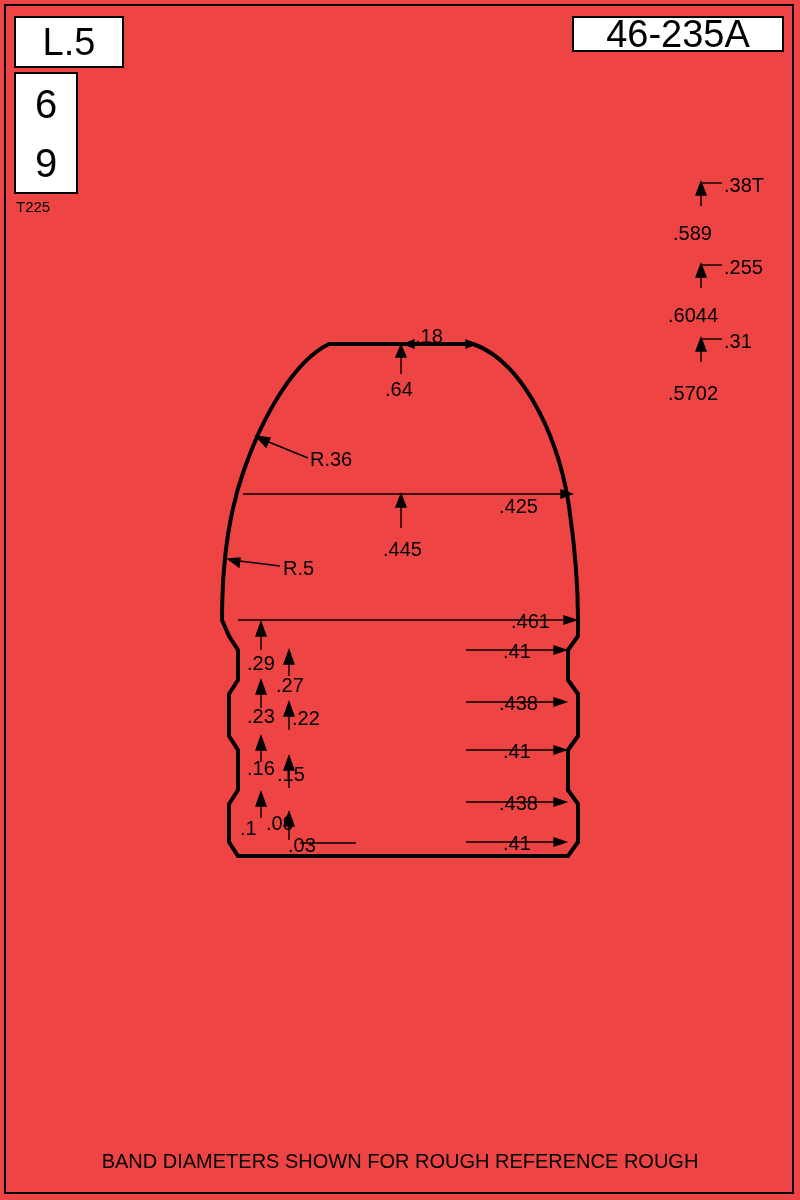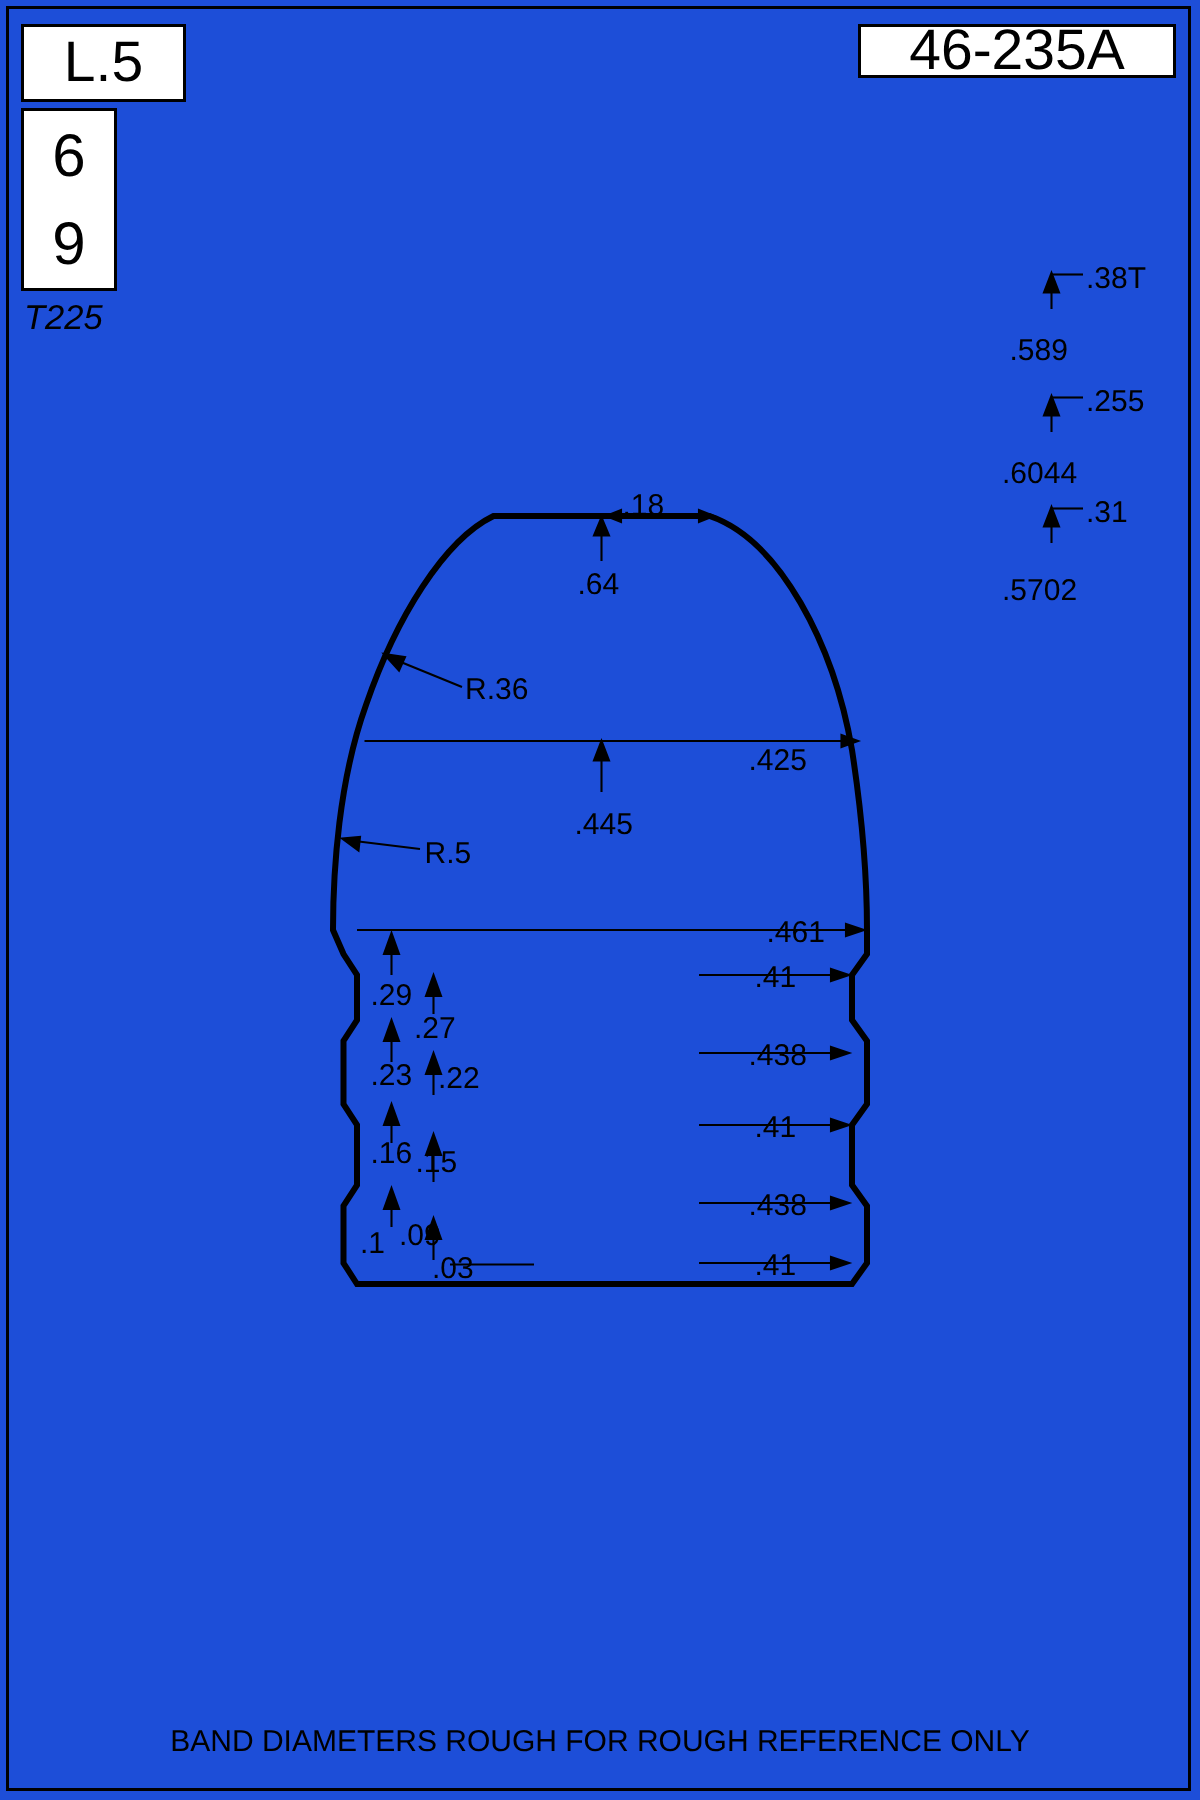--- a/index.html
+++ b/index.html
@@ -14,7 +14,7 @@
     position: relative;
     width: 800px;
     height: 1200px;
-    background: #1d4ed8;
+    background: #ef4444;
     overflow: hidden;
   }
   .border-frame {

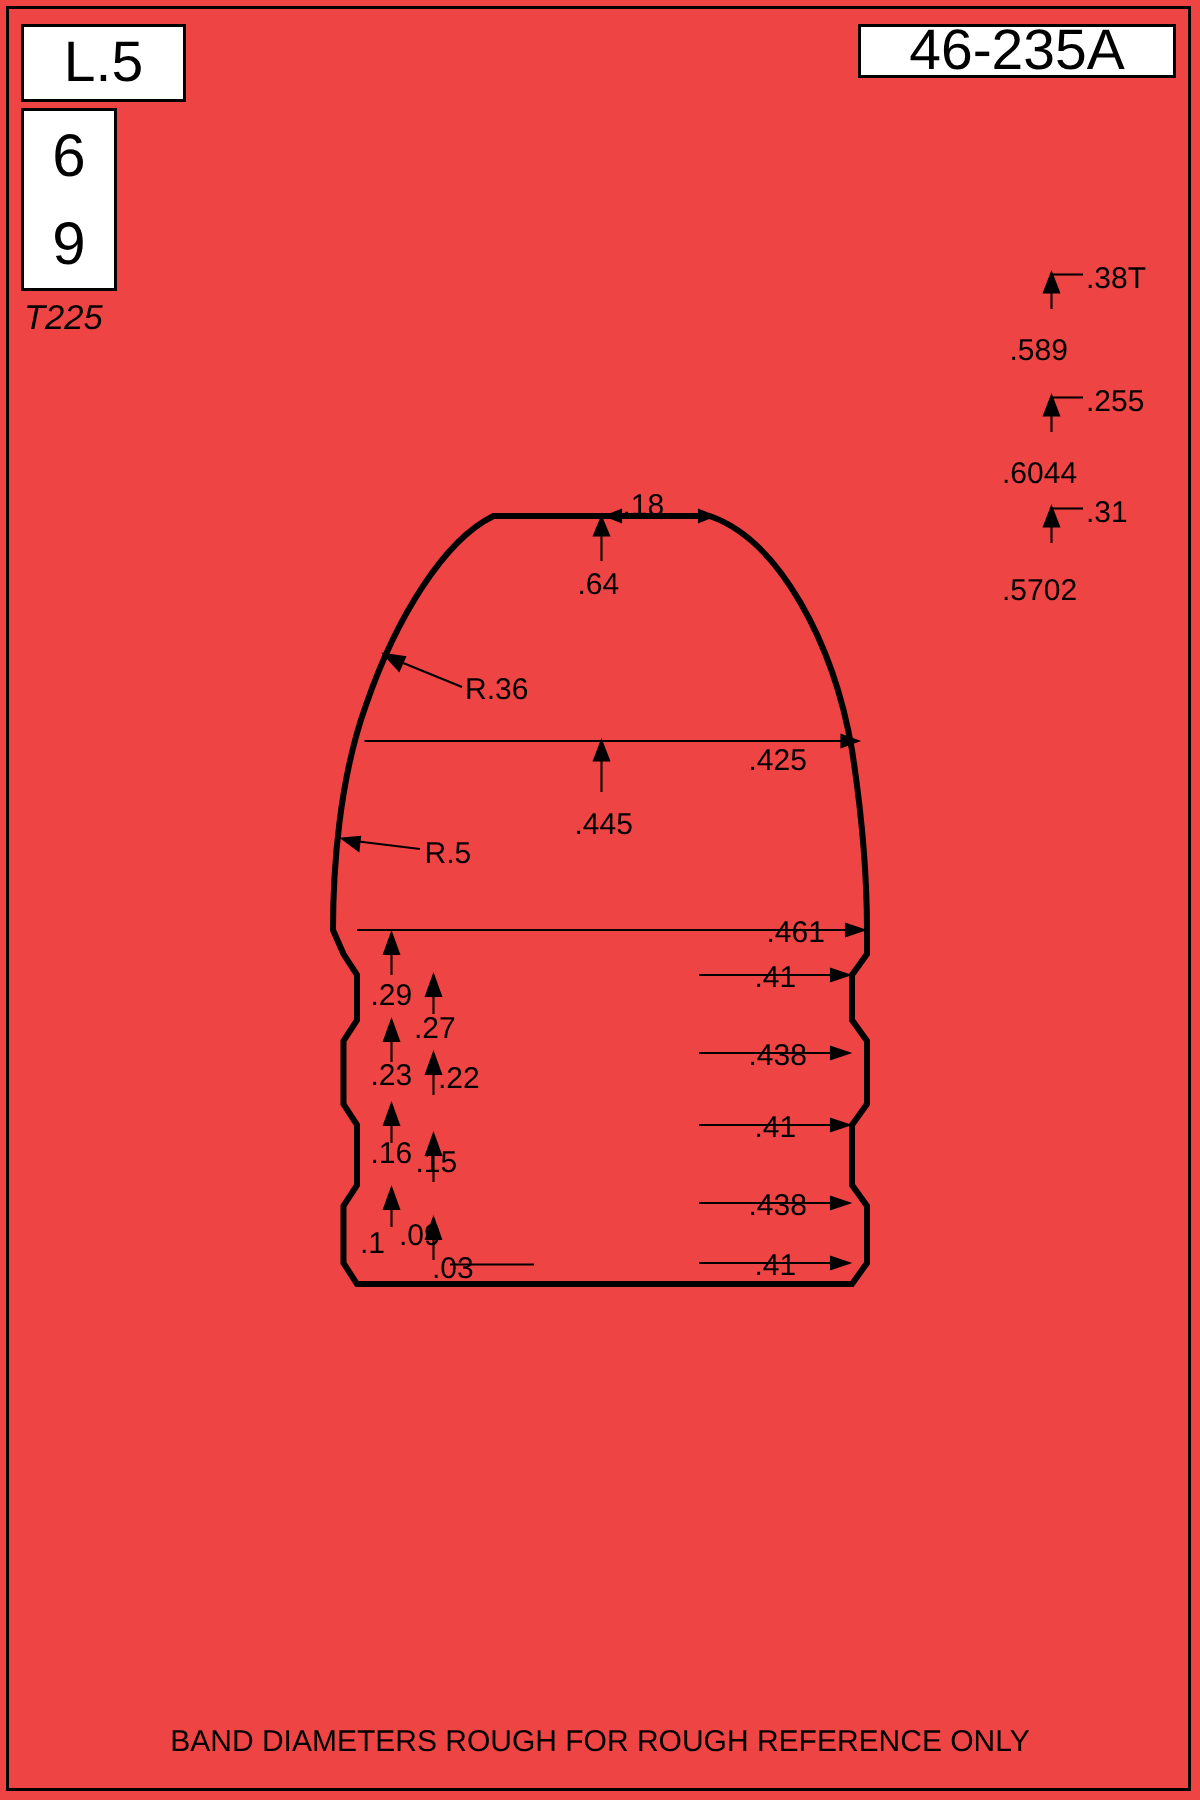--- a/index.html
+++ b/index.html
@@ -64,8 +64,7 @@
     position: absolute;
     left: 16px;
     top: 198px;
-    font-size: 23px;
-    font-style: italic;
+    font-size: 15px;
   }
   #footer-note {
     position: absolute;

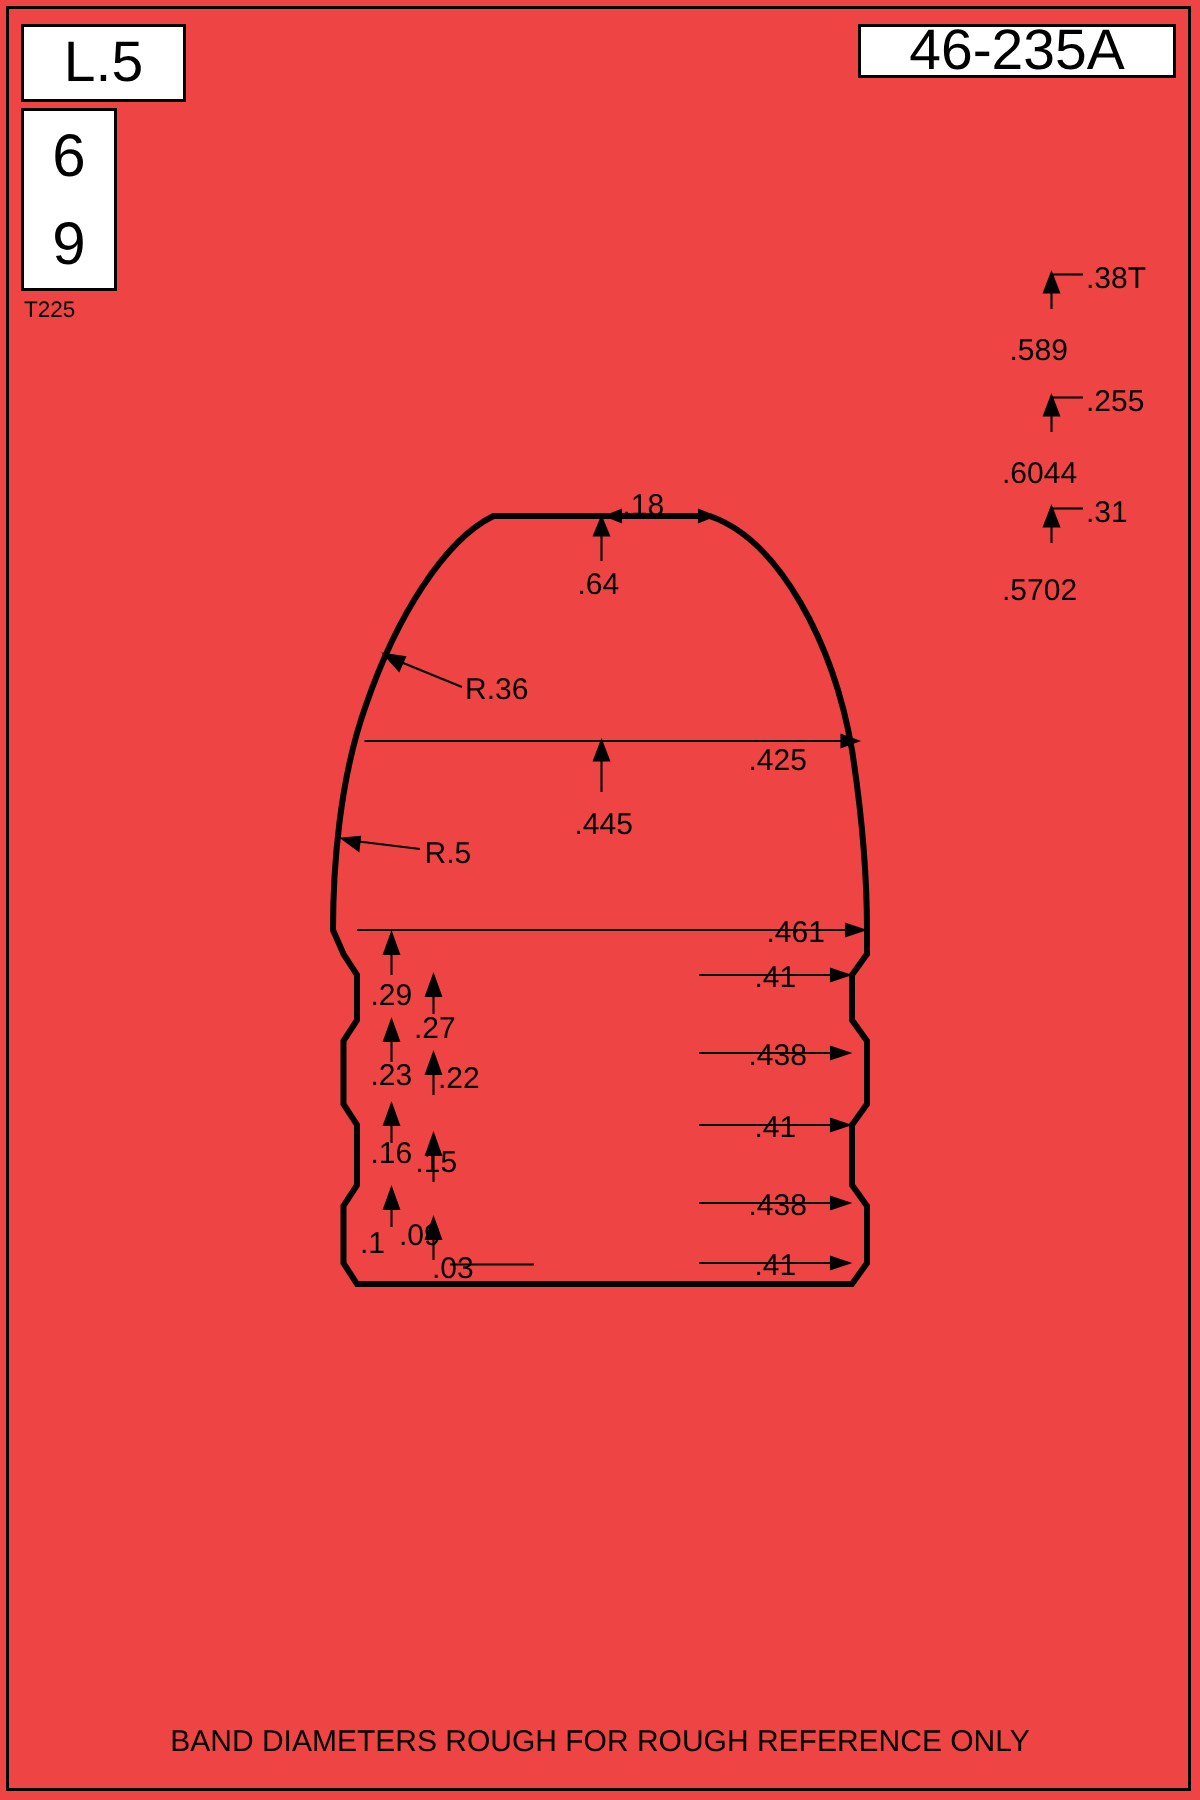--- a/index.html
+++ b/index.html
@@ -256,7 +256,7 @@
     <text class="dim" x="668" y="400">.5702</text>
   </svg>
 
-  <div id="footer-note">BAND DIAMETERS ROUGH FOR ROUGH REFERENCE ONLY</div>
+  <div id="footer-note">BAND DIAMETERS SHOWN FOR ROUGH REFERENCE ROUGH</div>
 
 </div>
 

